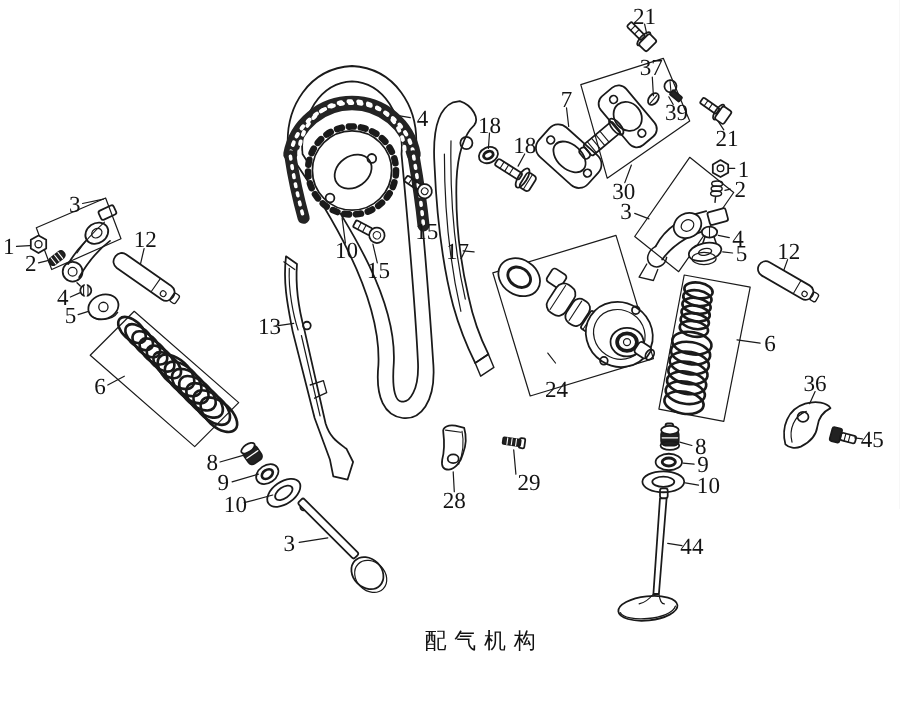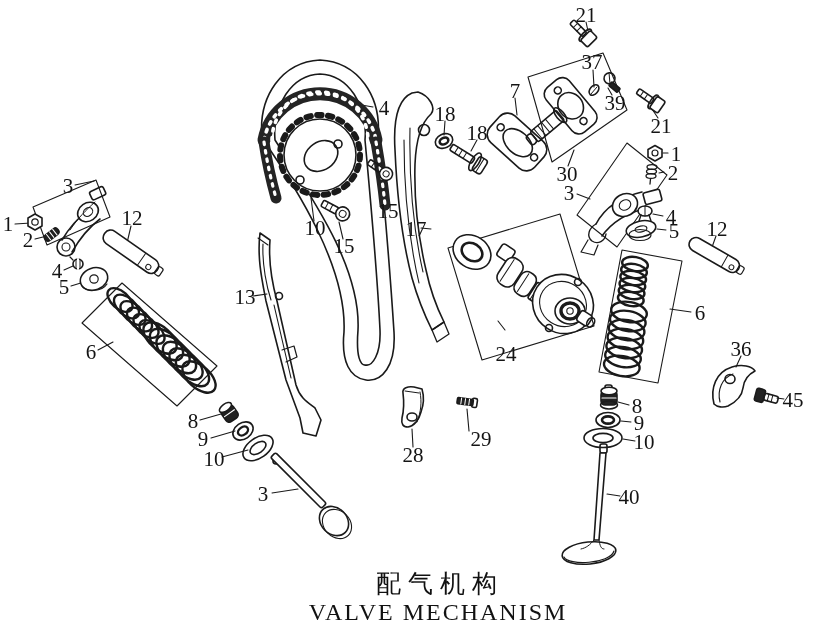--- a/index.html
+++ b/index.html
@@ -438,7 +438,7 @@
 <div class="callout" style="left:637px;top:406px">8</div>
 <div class="callout" style="left:639px;top:423px">9</div>
 <div class="callout" style="left:644px;top:442px">10</div>
-<div class="callout" style="left:629px;top:497px">40</div>
+<div class="callout" style="left:629px;top:497px">44</div>
 
 <div class="title-zh">配气机构</div>
 <div class="title-en">VALVE MECHANISM</div>

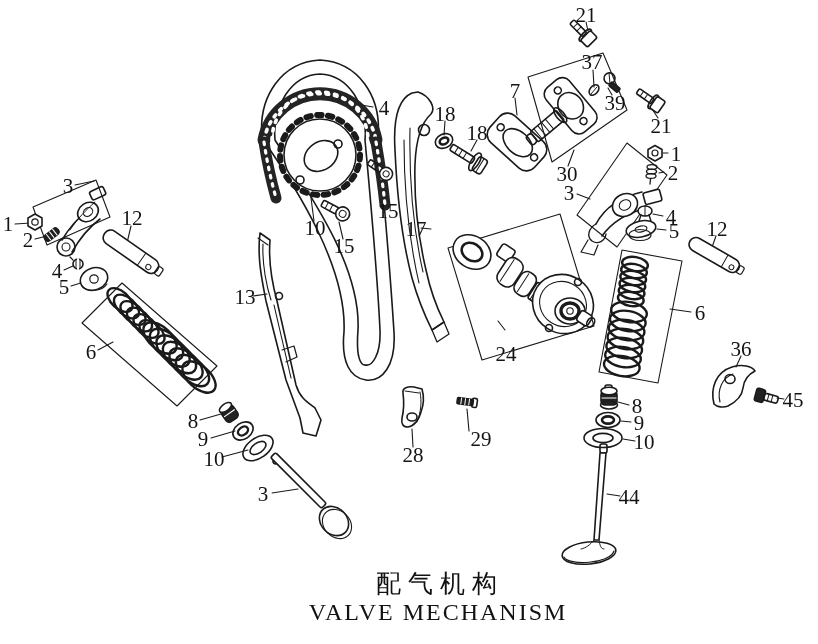--- a/index.html
+++ b/index.html
@@ -9,7 +9,7 @@
   .callout{position:absolute;transform:translate(-50%,-50%);font-size:21px;color:#141414;
            line-height:1;white-space:nowrap;user-select:none;}
   .title-zh{position:absolute;left:440px;top:583px;transform:translate(-50%,-50%);
-            font-size:25px;letter-spacing:7px;color:#111;}
+            font-size:20px;letter-spacing:7px;color:#111;}
   .title-en{position:absolute;left:438px;top:612px;transform:translate(-50%,-50%);
             font-size:24px;letter-spacing:2px;color:#111;}
 </style>

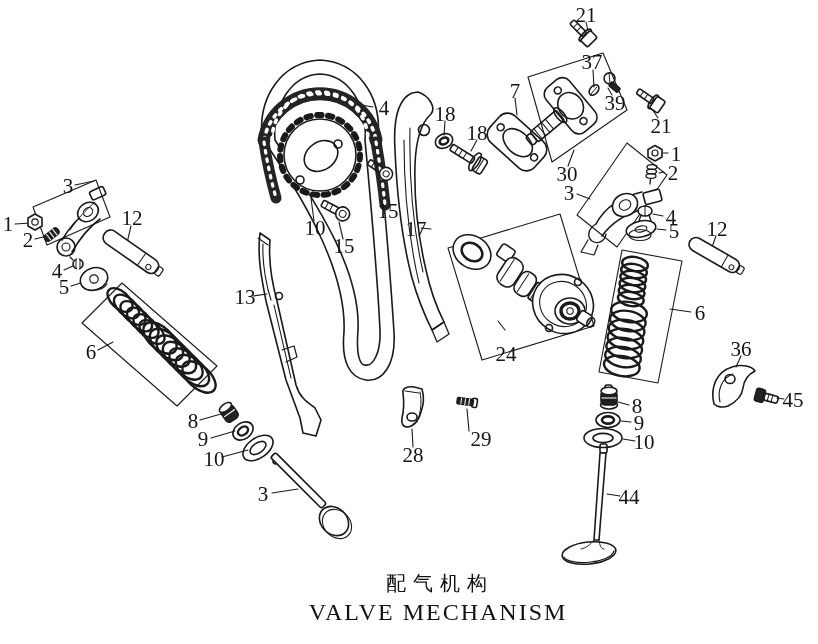--- a/index.html
+++ b/index.html
@@ -441,7 +441,6 @@
 <div class="callout" style="left:629px;top:497px">44</div>
 
 <div class="title-zh">配气机构</div>
-<div class="title-en">VALVE MECHANISM</div>
 
 </div>
 

